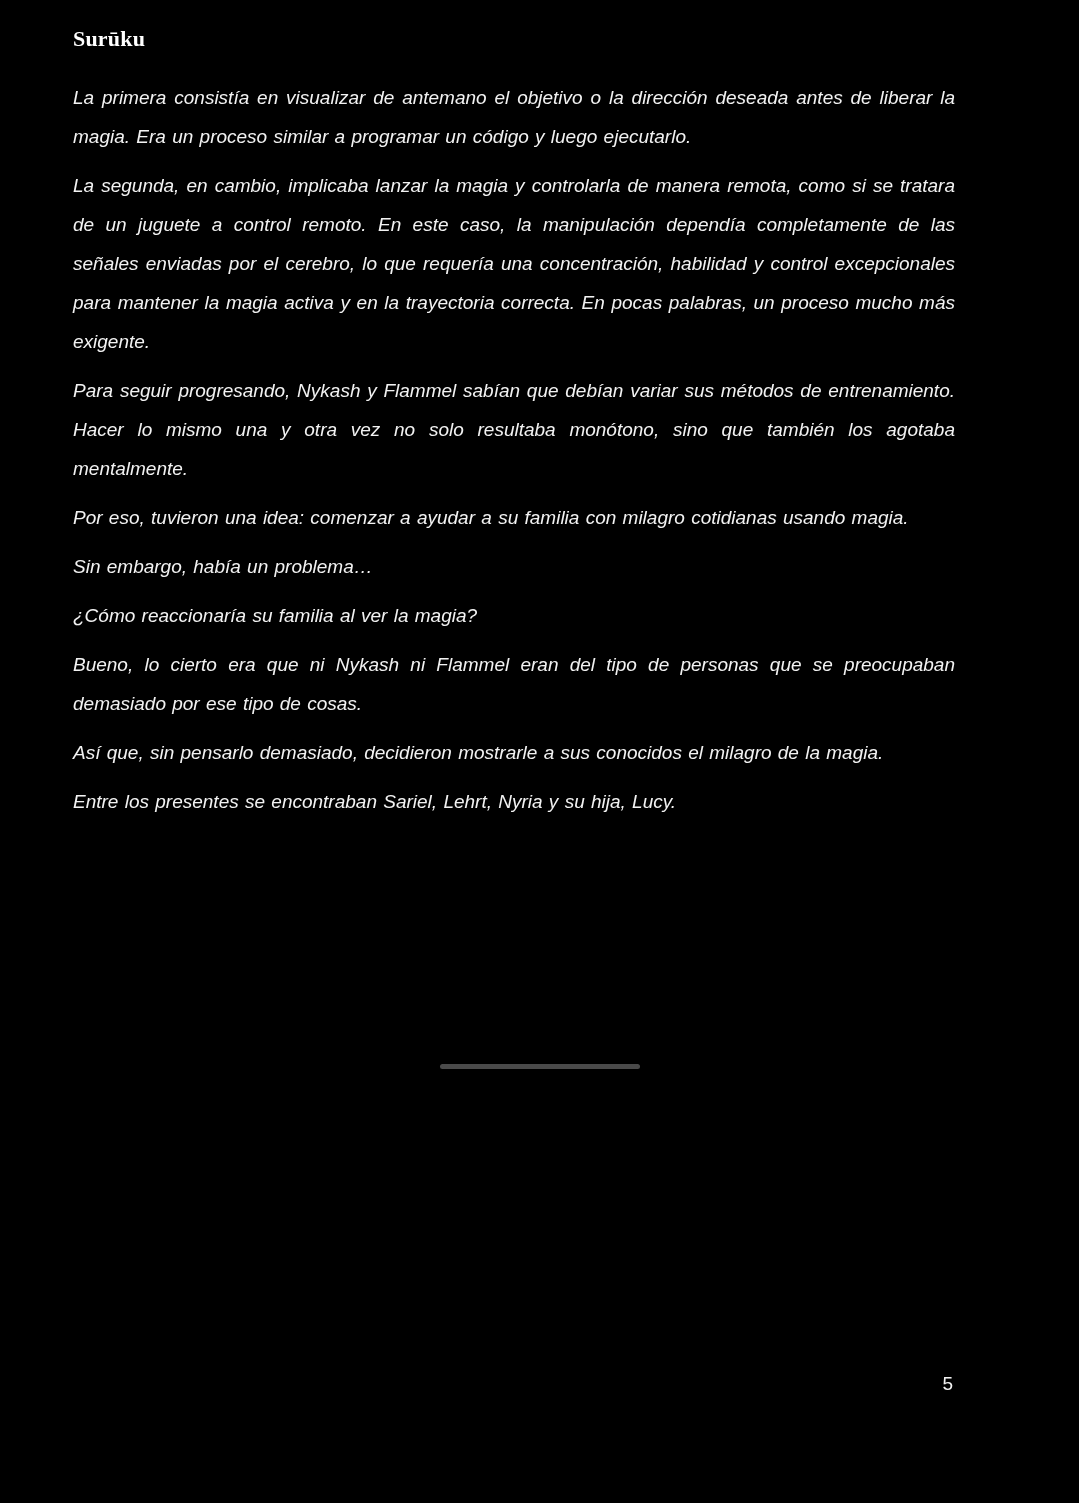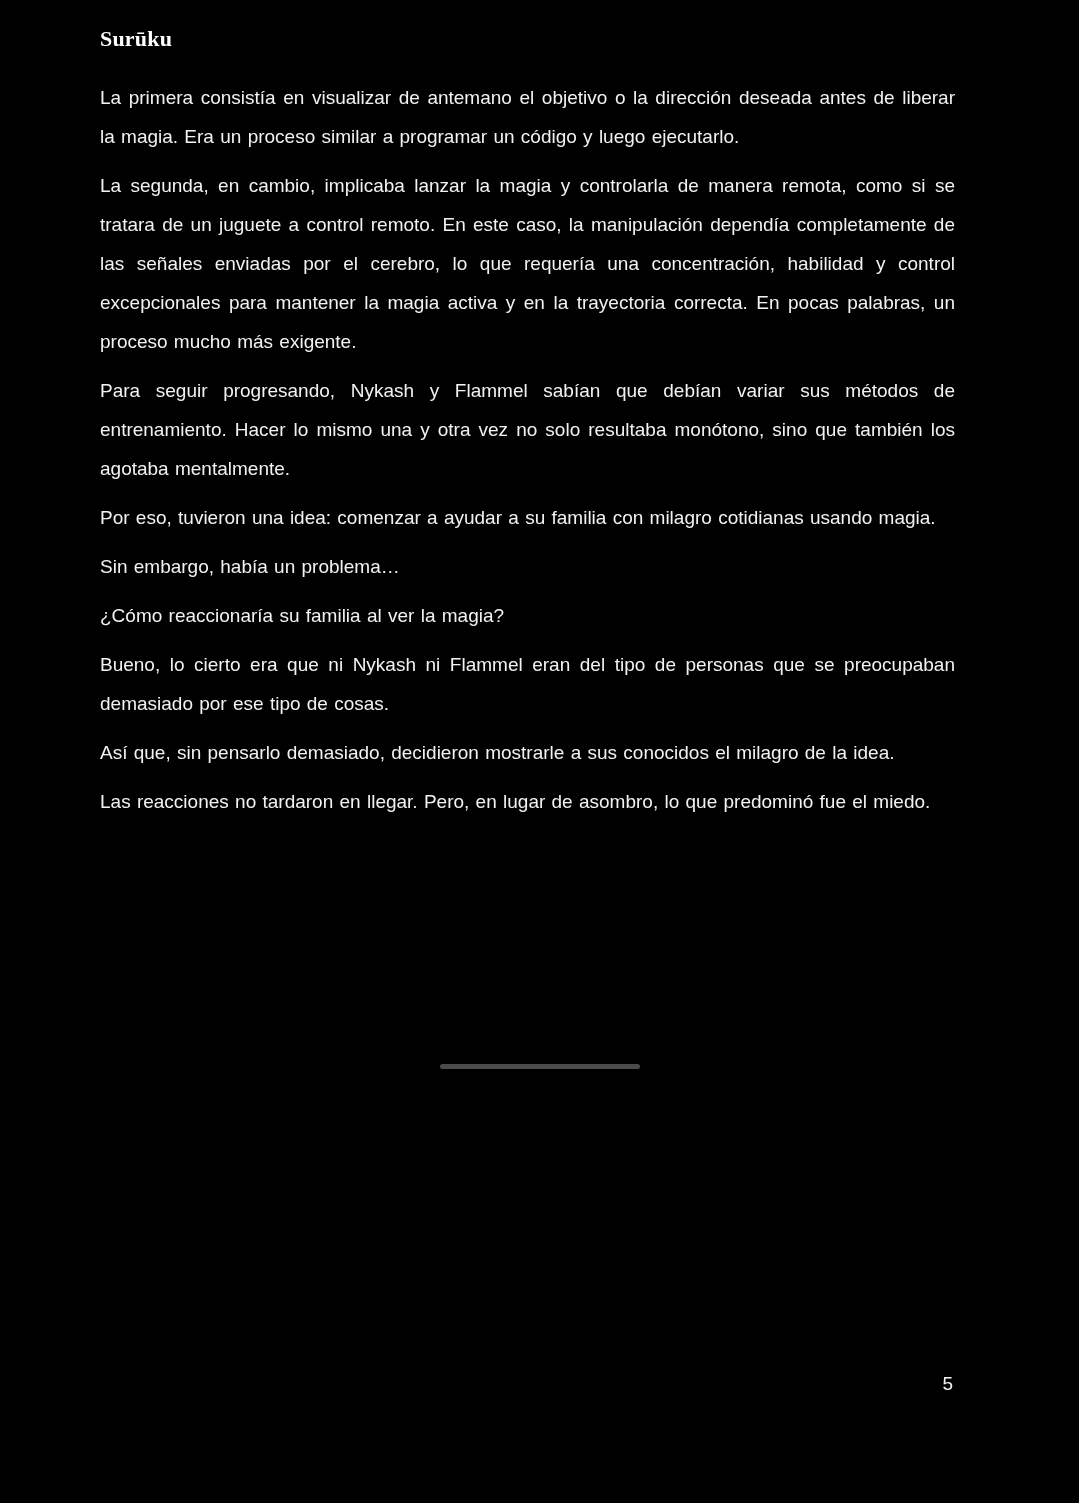--- a/index.html
+++ b/index.html
@@ -22,7 +22,7 @@
     height: 1071px;
     background: #000000;
     box-sizing: border-box;
-    padding: 26px 124px 0 100px;
+    padding: 26px 124px 0 73px;
     color: #f2f2f2;
   }
   .doc-title {

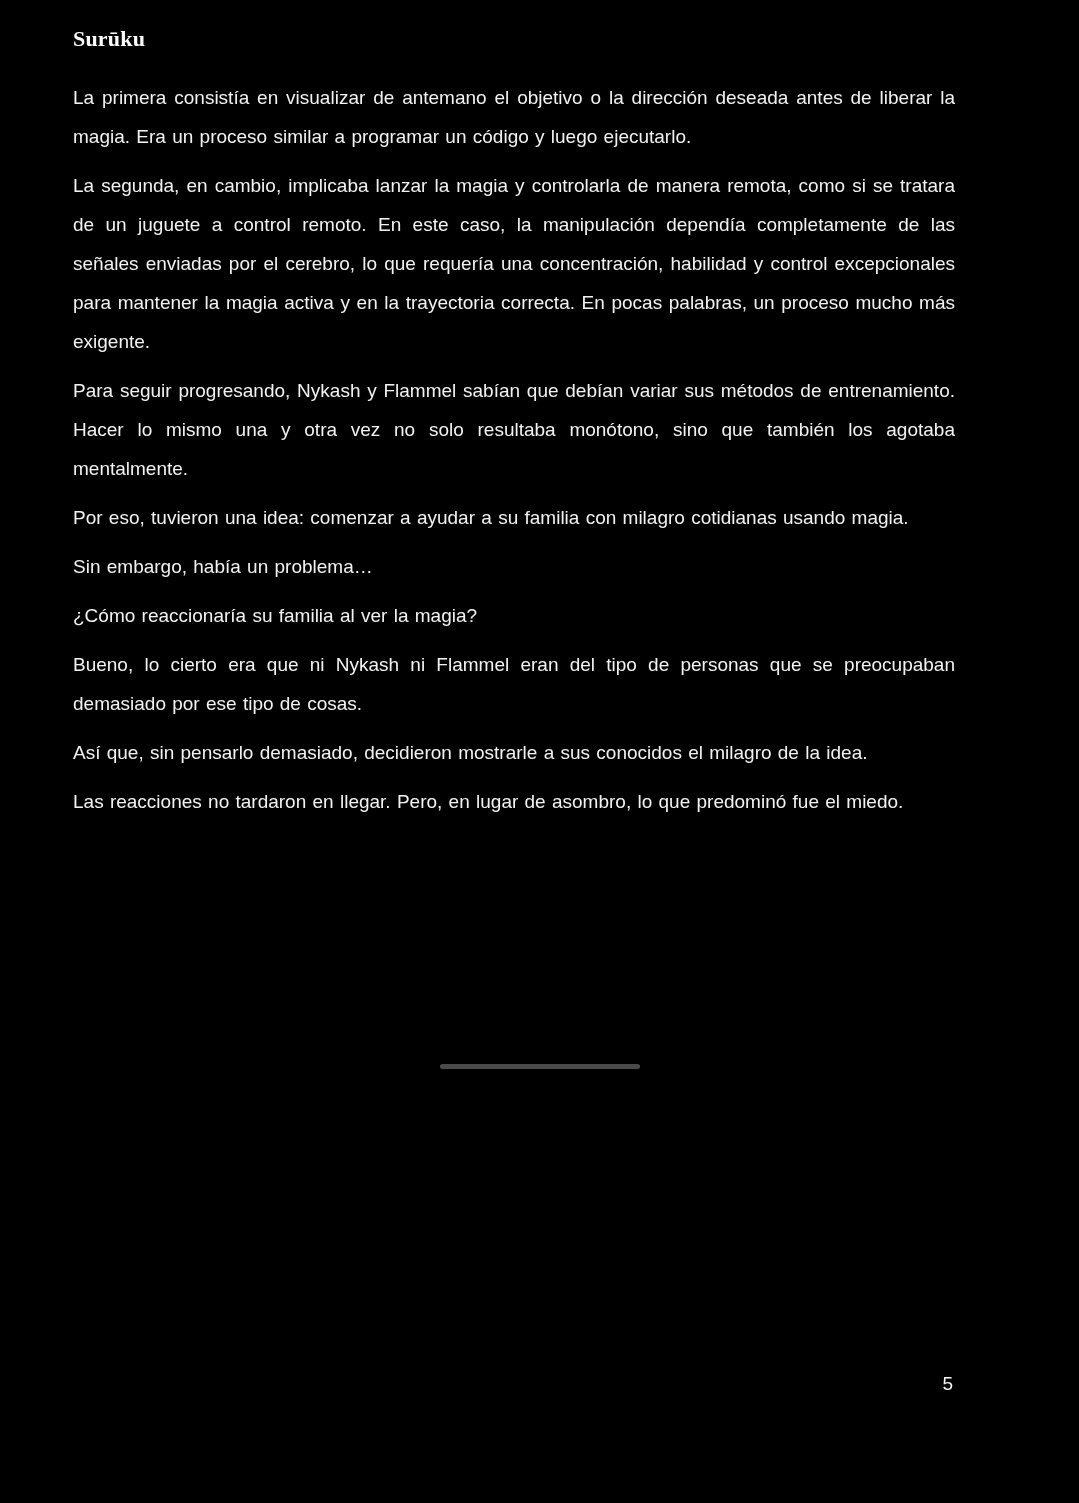--- a/index.html
+++ b/index.html
@@ -40,6 +40,7 @@
     text-align: justify;
     color: #f2f2f2;
     word-spacing: 1px;
+    font-style: italic;
   }
   .page-number {
     position: absolute;

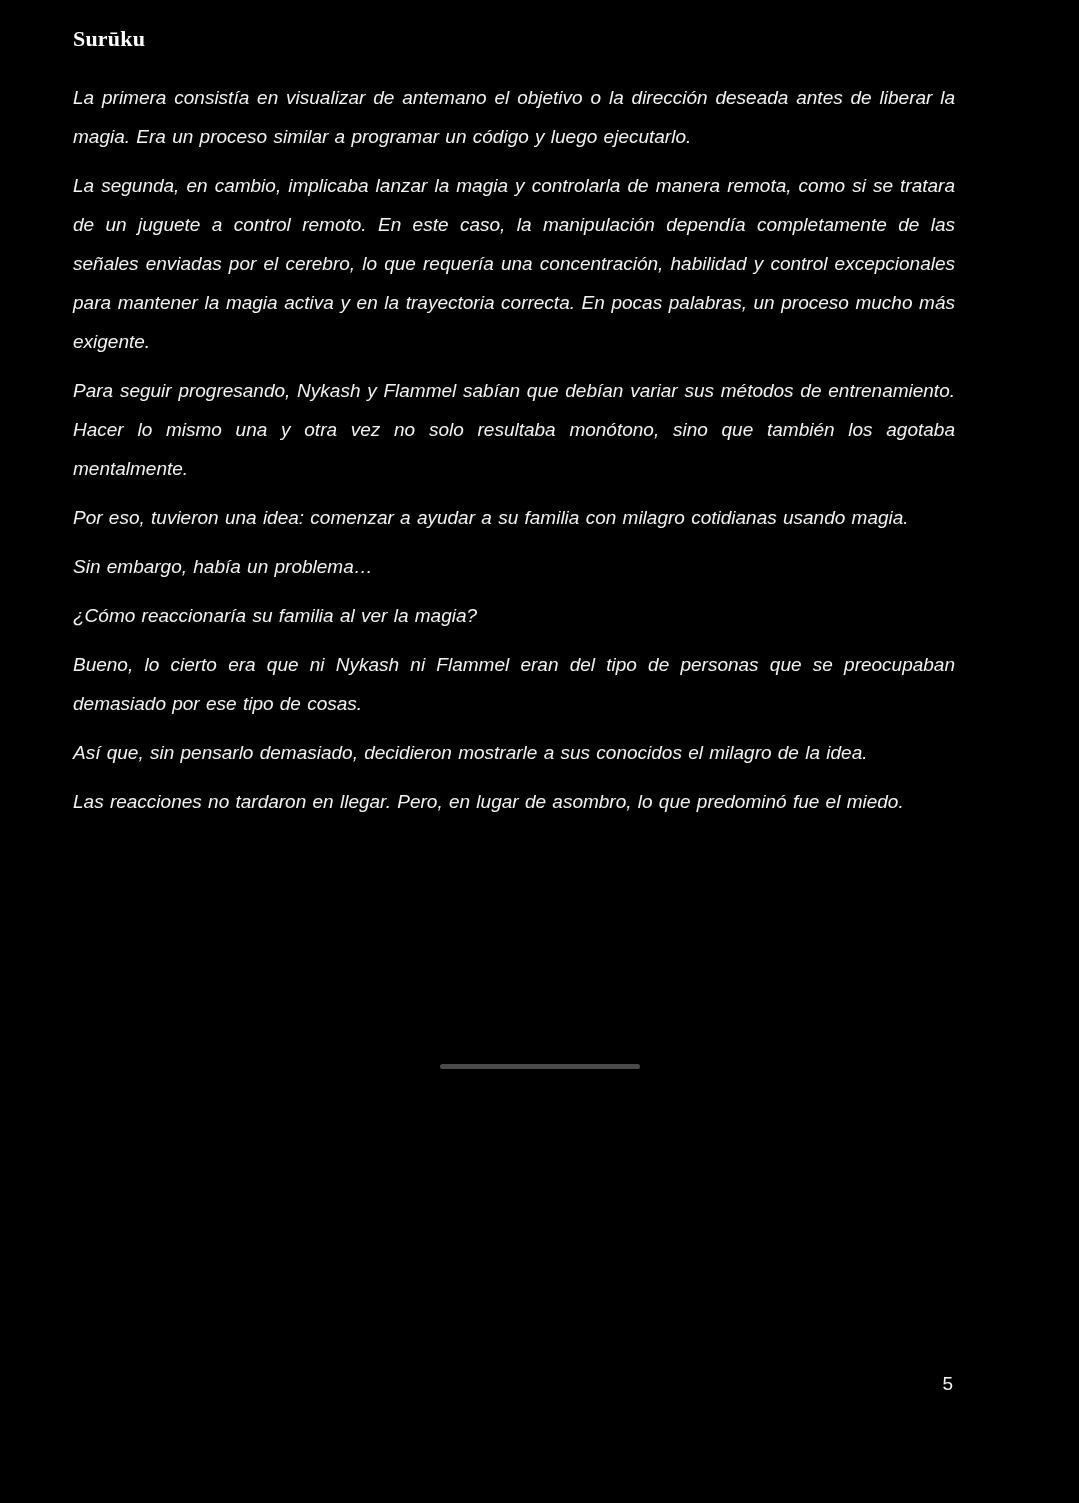--- a/index.html
+++ b/index.html
@@ -75,7 +75,7 @@
     <p>Sin embargo, había un problema…</p>
     <p>¿Cómo reaccionaría su familia al ver la magia?</p>
     <p>Bueno, lo cierto era que ni Nykash ni Flammel eran del tipo de personas que se preocupaban demasiado por ese tipo de cosas.</p>
-    <p>Así que, sin pensarlo demasiado, decidieron mostrarle a sus conocidos el milagro de la idea.</p>
+    <p>Así que, sin pensarlo demasiado, decidieron mostrarle a sus conocidos el milagro de la magia.</p>
     <p>Las reacciones no tardaron en llegar. Pero, en lugar de asombro, lo que predominó fue el miedo.</p>
   </div>
 

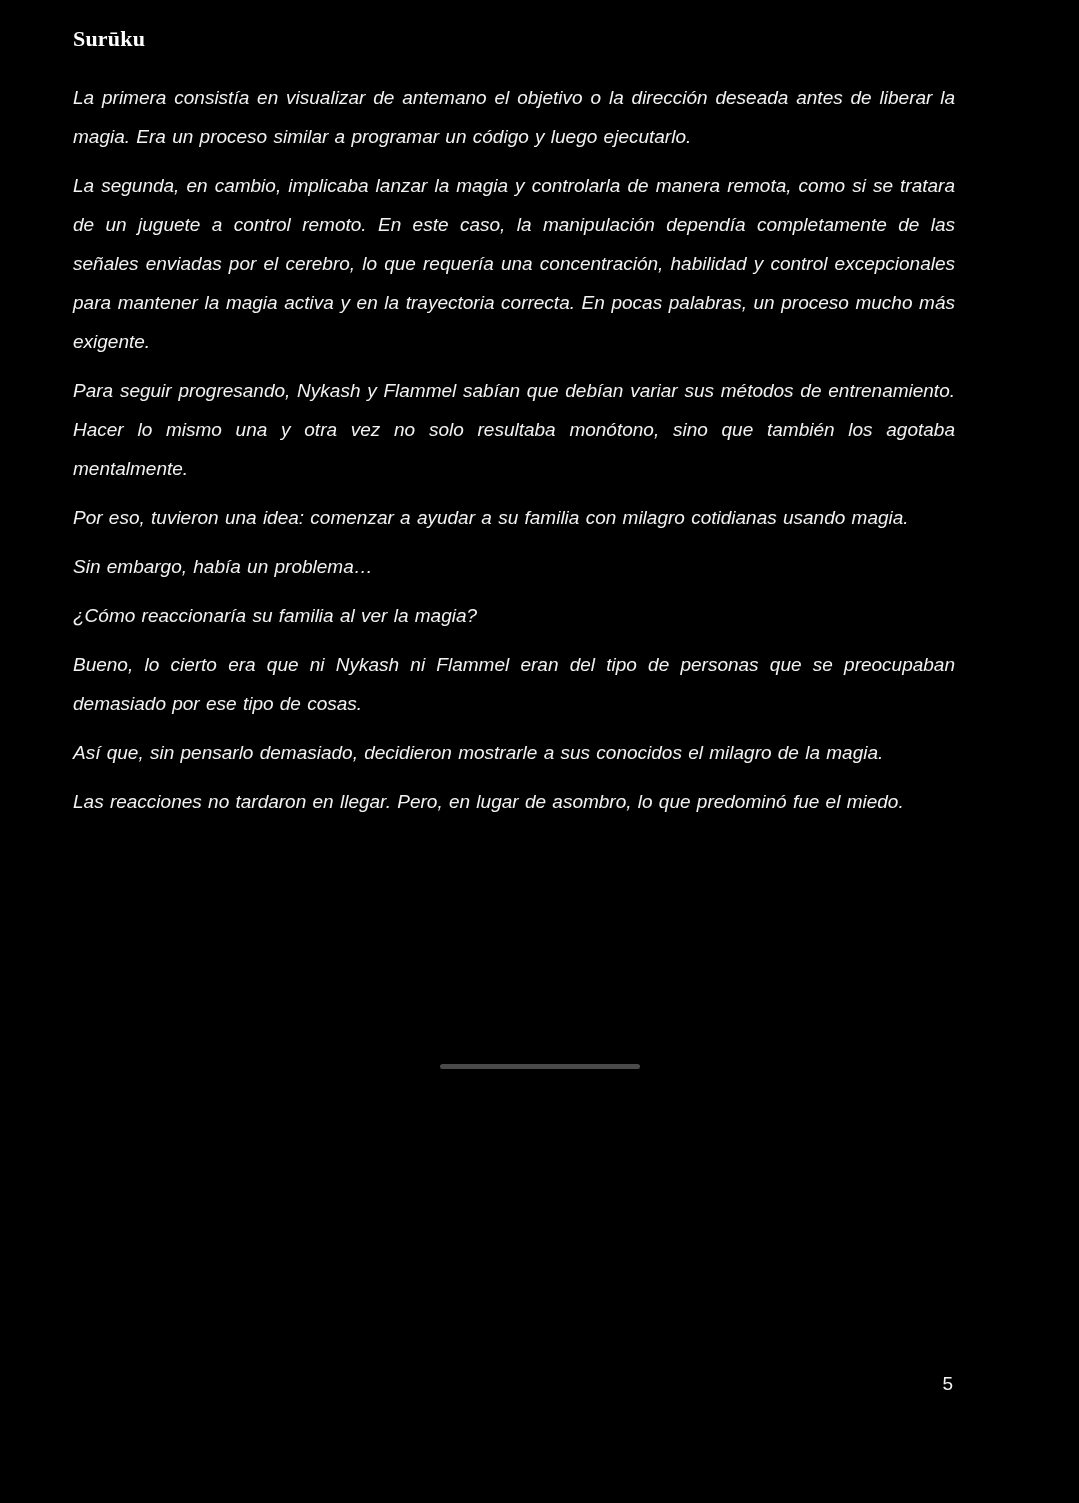--- a/index.html
+++ b/index.html
@@ -76,6 +76,7 @@
     <p>¿Cómo reaccionaría su familia al ver la magia?</p>
     <p>Bueno, lo cierto era que ni Nykash ni Flammel eran del tipo de personas que se preocupaban demasiado por ese tipo de cosas.</p>
     <p>Así que, sin pensarlo demasiado, decidieron mostrarle a sus conocidos el milagro de la magia.</p>
+    <p>Entre los presentes se encontraban Sariel, Lehrt, Nyria y su hija, Lucy.</p>
     <p>Las reacciones no tardaron en llegar. Pero, en lugar de asombro, lo que predominó fue el miedo.</p>
   </div>
 

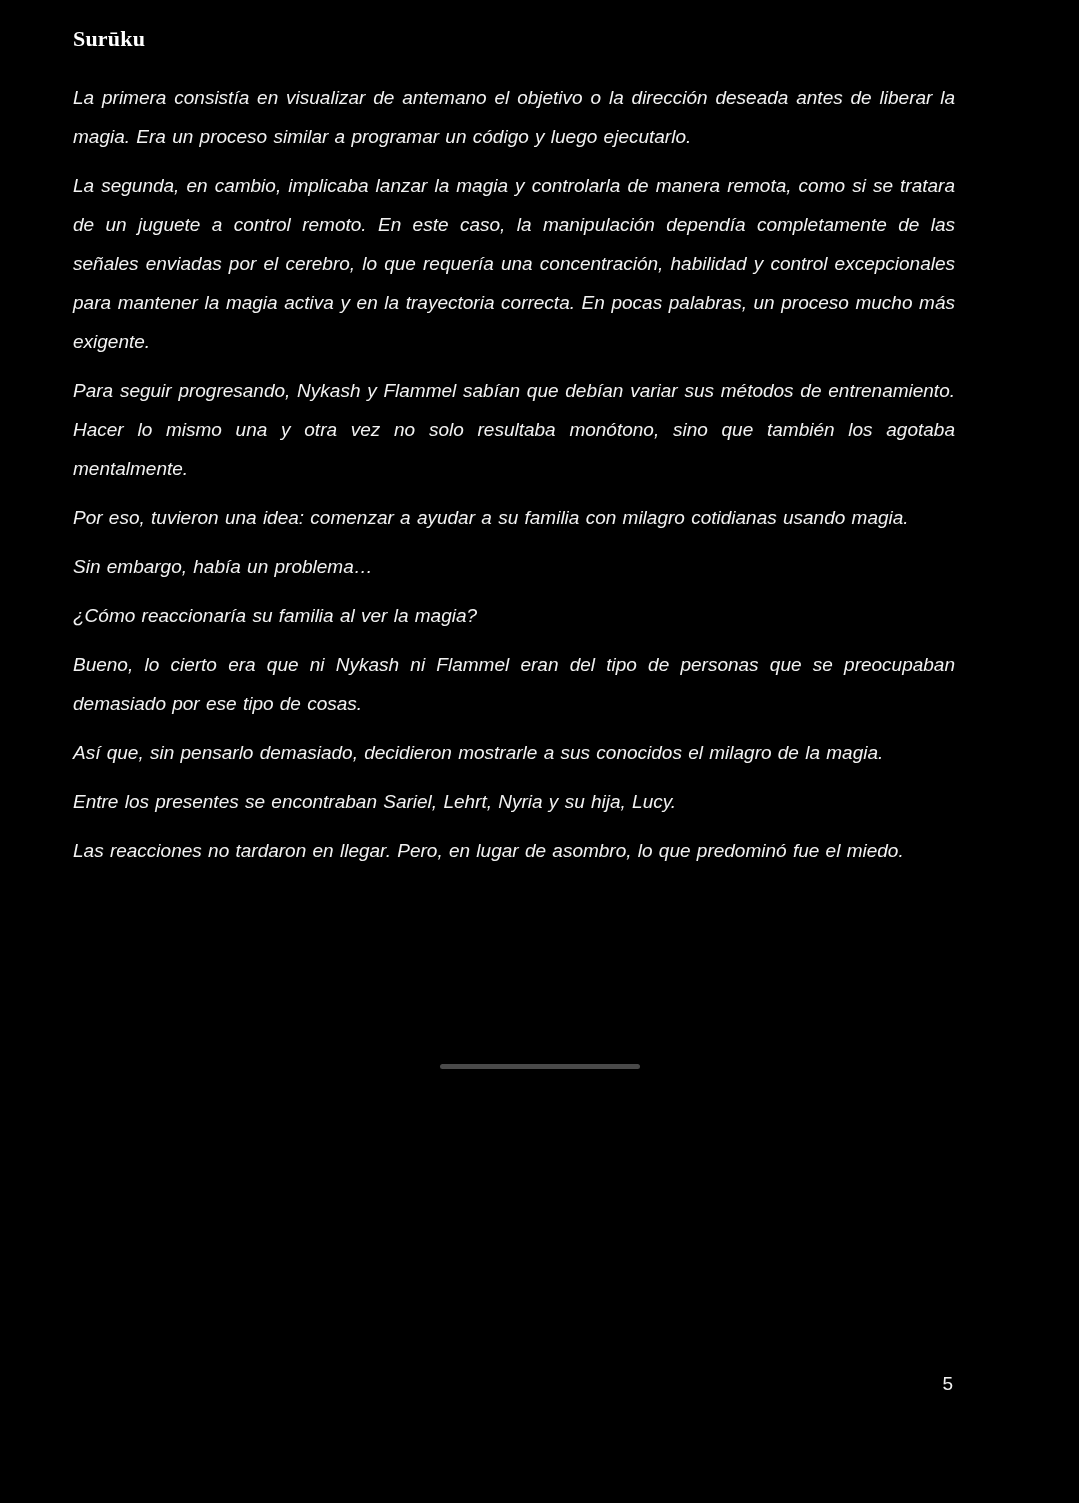--- a/index.html
+++ b/index.html
@@ -77,7 +77,6 @@
     <p>Bueno, lo cierto era que ni Nykash ni Flammel eran del tipo de personas que se preocupaban demasiado por ese tipo de cosas.</p>
     <p>Así que, sin pensarlo demasiado, decidieron mostrarle a sus conocidos el milagro de la magia.</p>
     <p>Entre los presentes se encontraban Sariel, Lehrt, Nyria y su hija, Lucy.</p>
-    <p>Las reacciones no tardaron en llegar. Pero, en lugar de asombro, lo que predominó fue el miedo.</p>
   </div>
 
   <div class="page-number">5</div>

